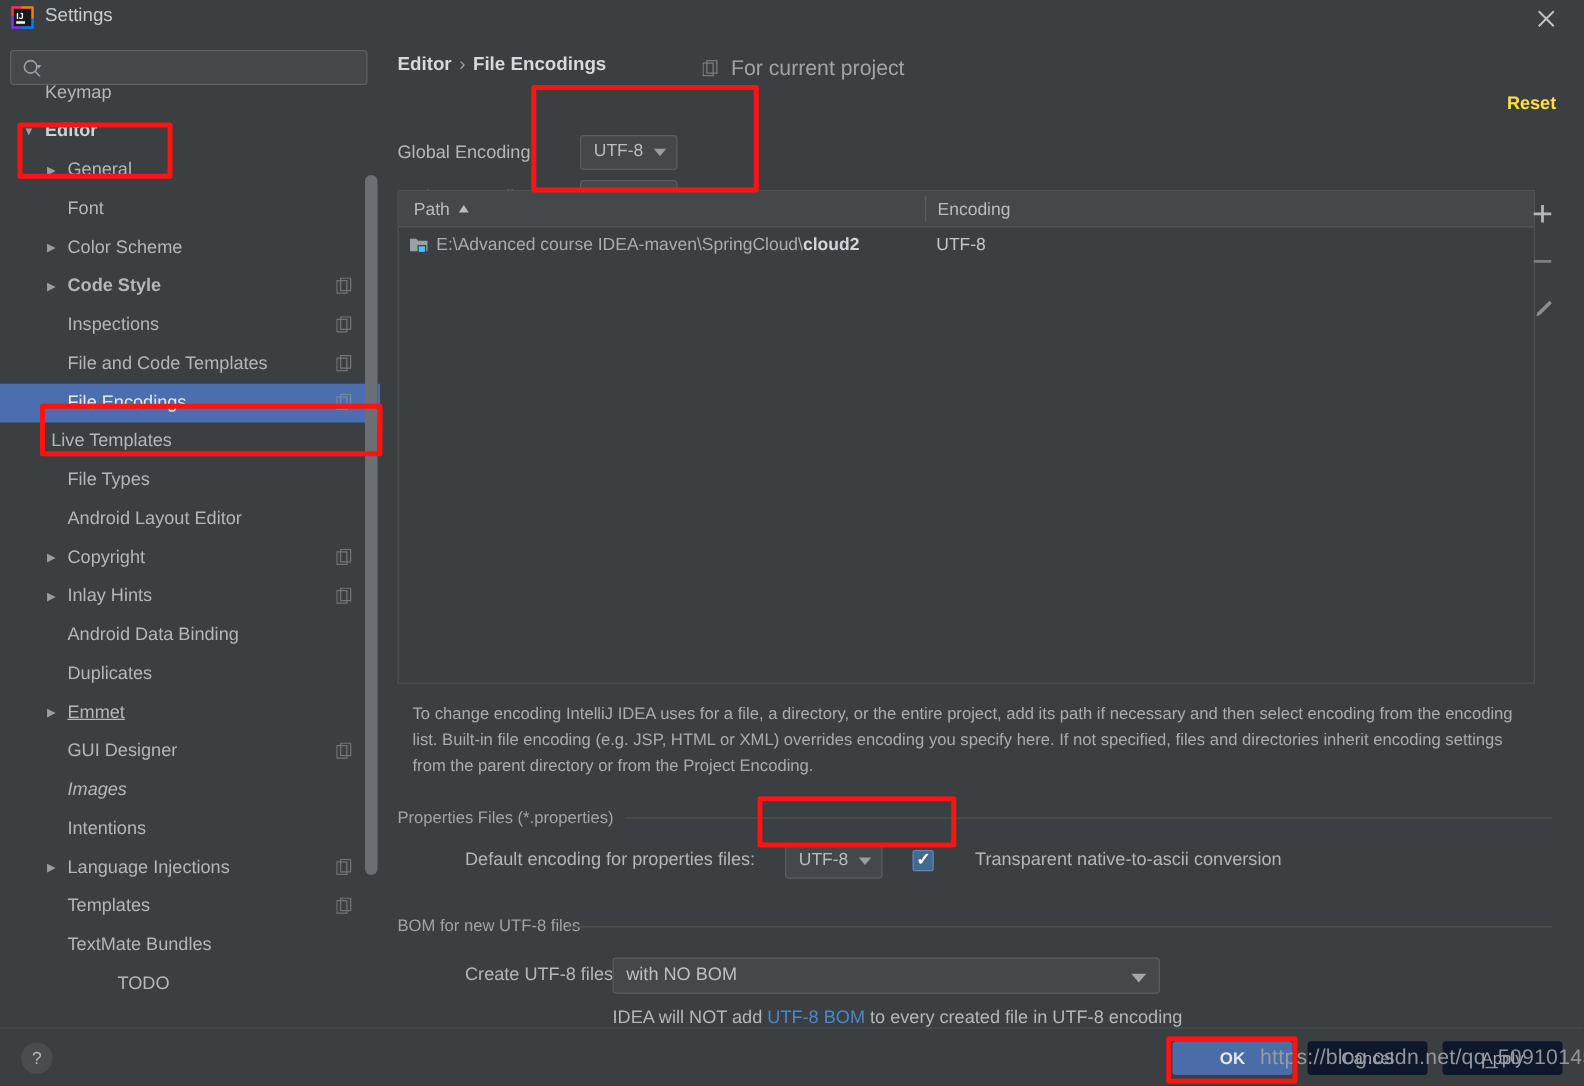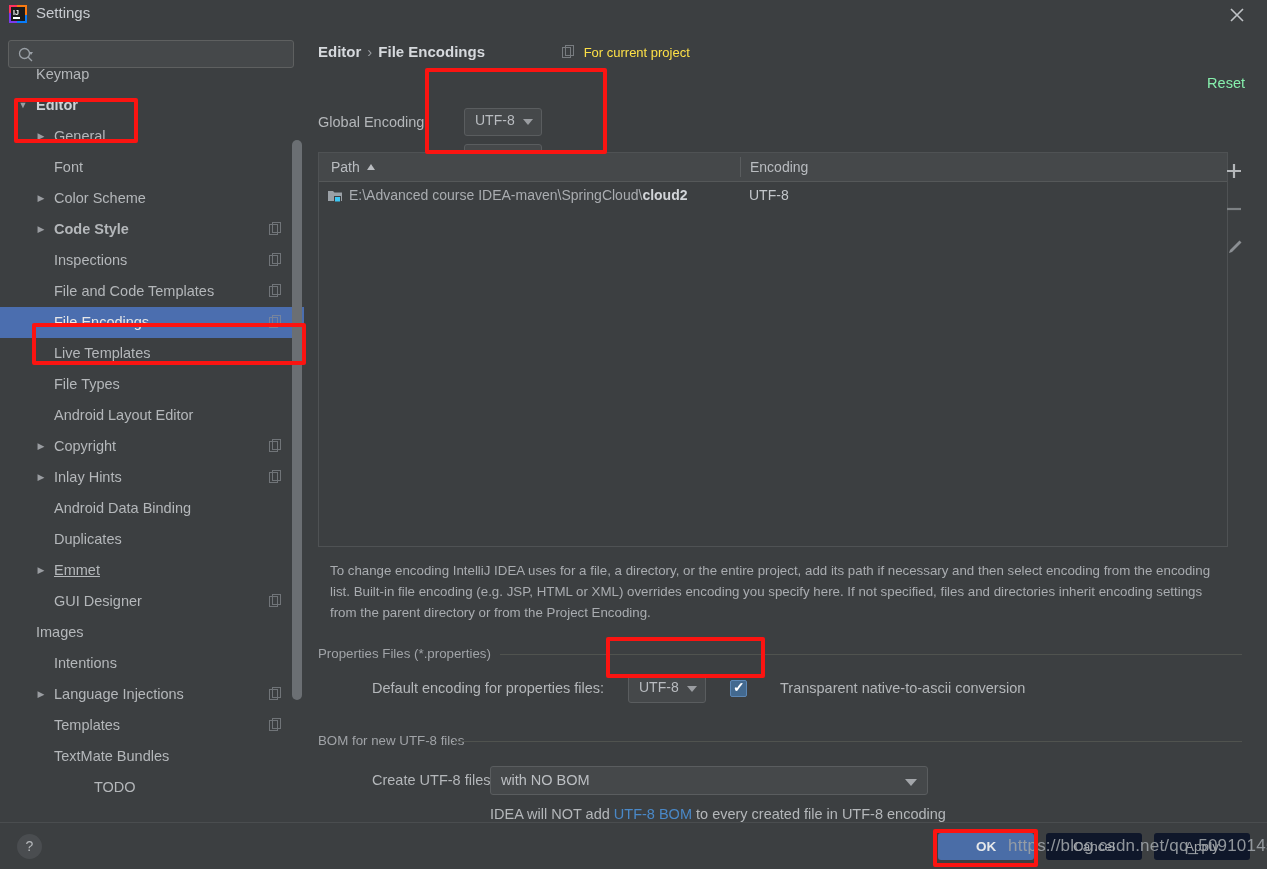--- a/index.html
+++ b/index.html
@@ -96,7 +96,7 @@
   .breadcrumb .sep { font-weight: normal; color: #9a9da1; margin: 0 6px; }
   .forproject {
     position: absolute; left: 258px; top: 15px;
-    font-size: 13px; color: #fde047;
+    font-size: 17px; color: #a3a3a3;
   }
   .forproject .pi {
     display: inline-block; vertical-align: -2px; margin-right: 5px;

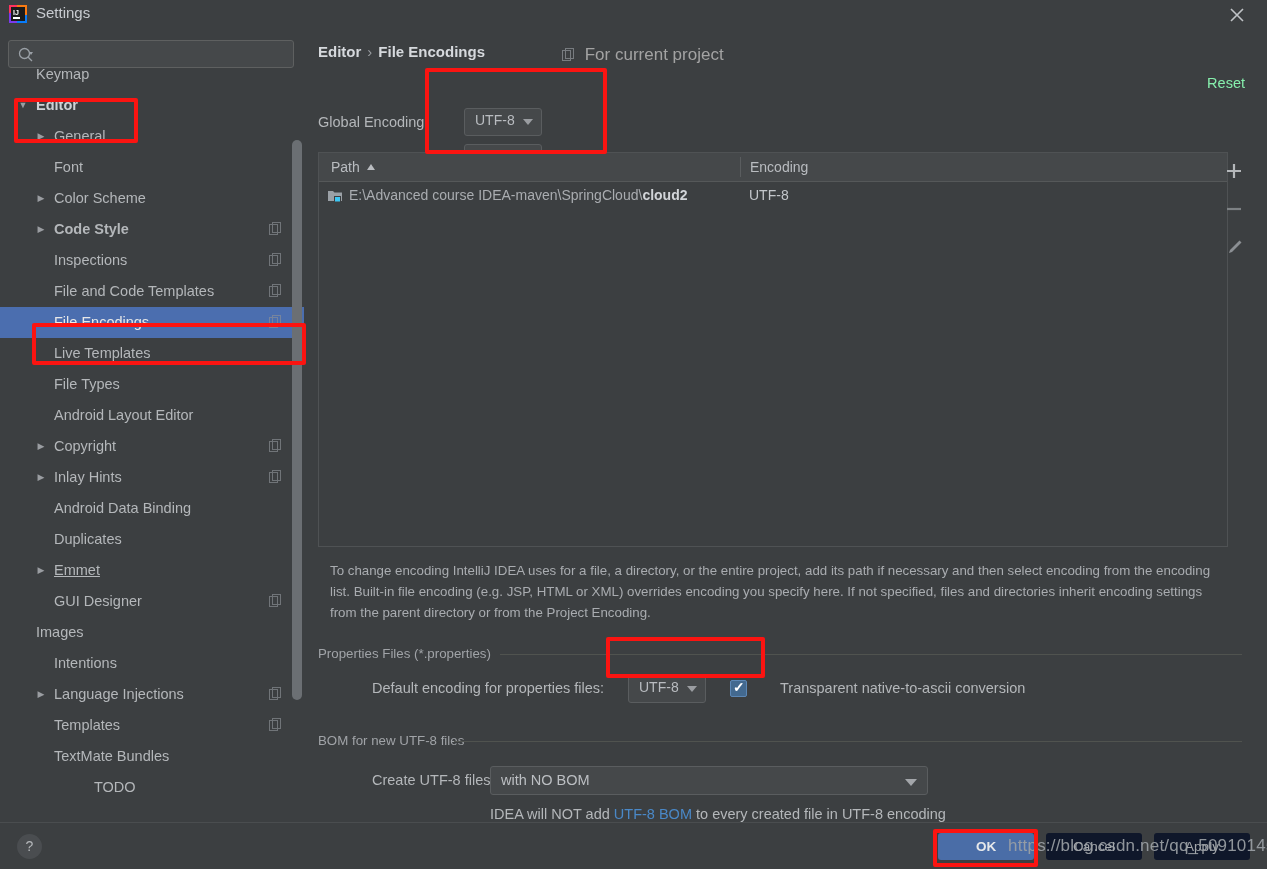--- a/index.html
+++ b/index.html
@@ -104,7 +104,7 @@
   }
   .reset-link {
     position: absolute; right: 22px; top: 45px;
-    font-size: 14.5px; color: #86efac; cursor: pointer;
+    font-size: 14.5px; color: #fde047; cursor: pointer; font-weight: bold;
   }
   .enc-label { position: absolute; }
   .combo {

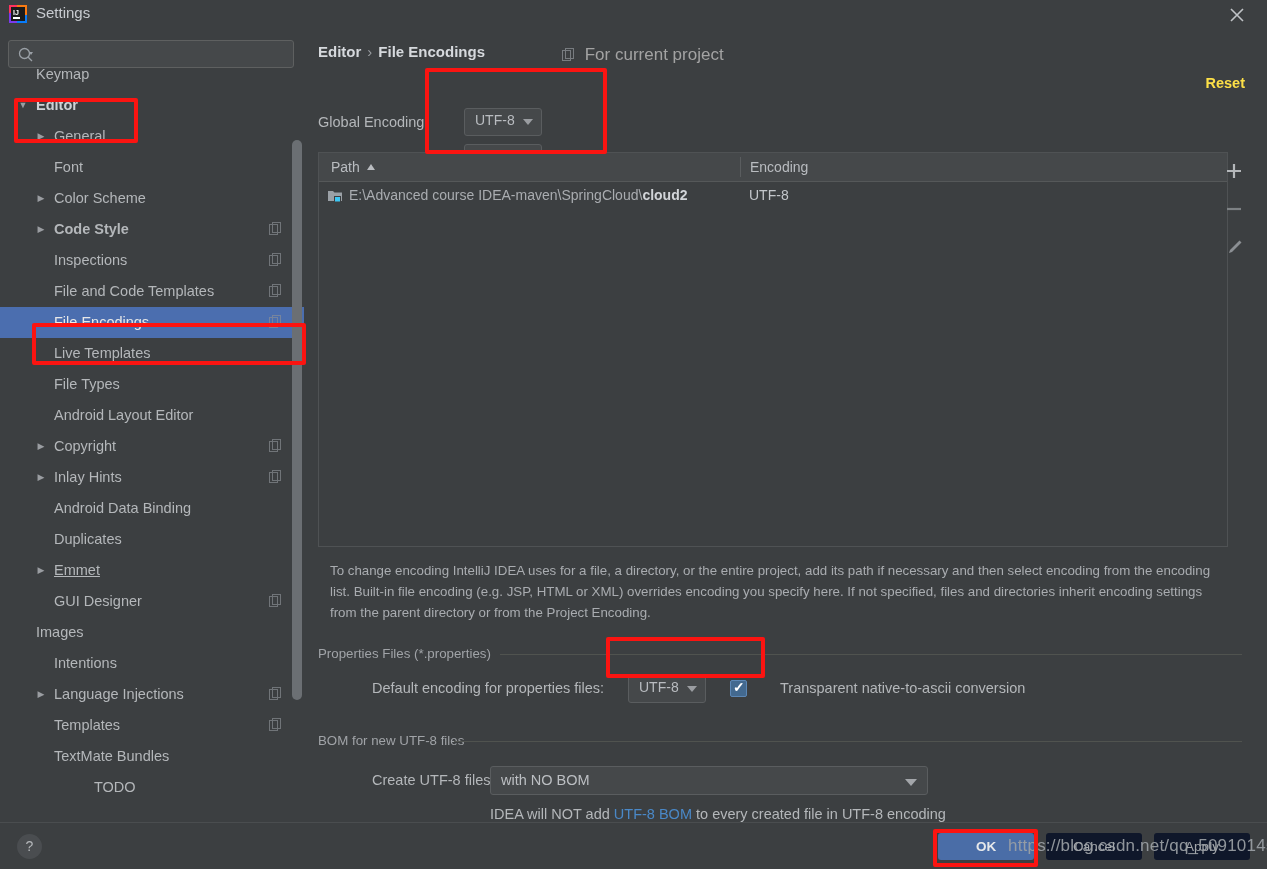--- a/index.html
+++ b/index.html
@@ -311,7 +311,7 @@
           </svg>
         </div>
         <div class="tree-item">
-          <span class="label" style="left: 54px;">Live Templates</span>
+          <span class="label" style="left: 41px;">Live Templates</span>
         </div>
         <div class="tree-item">
           <span class="label" style="left: 54px;">File Types</span>

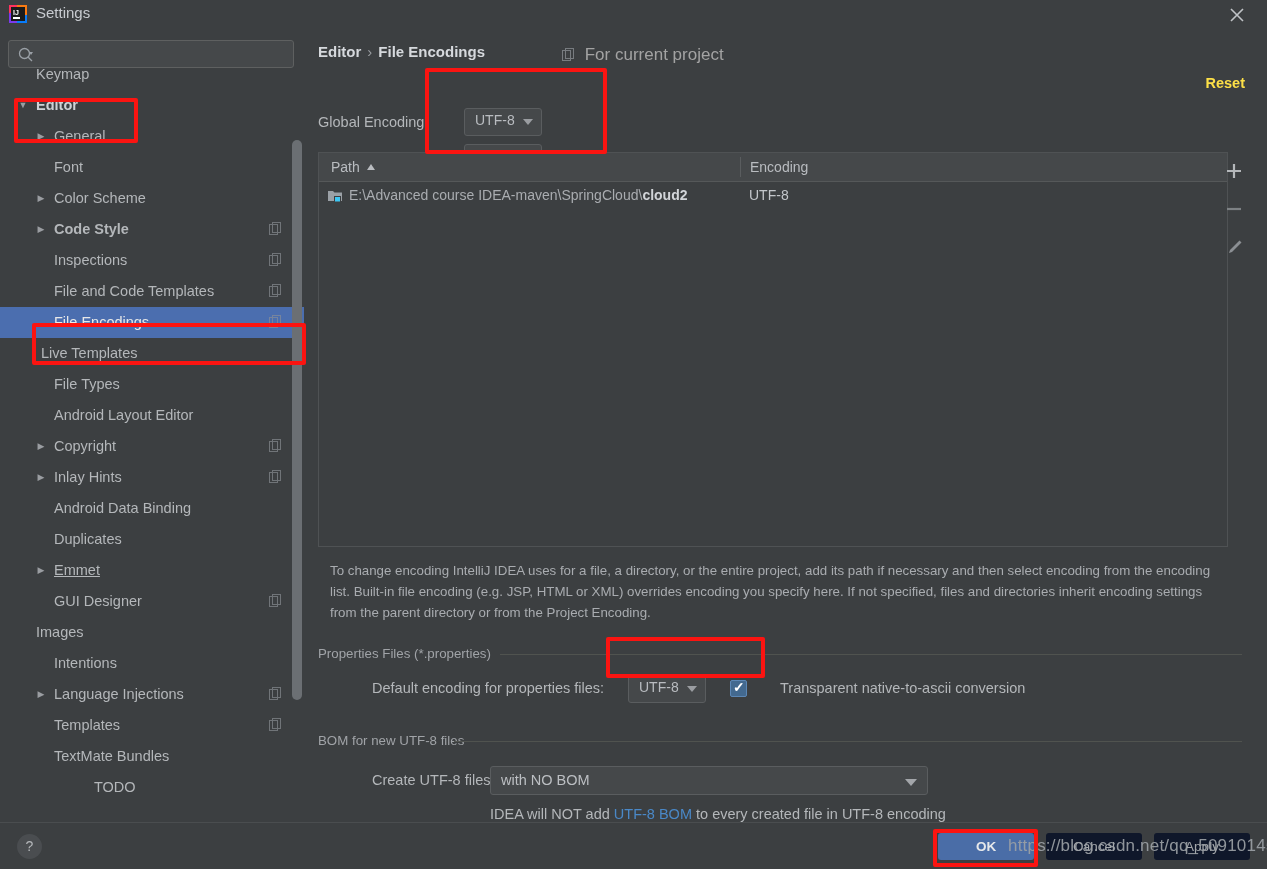--- a/index.html
+++ b/index.html
@@ -353,7 +353,7 @@
           </svg>
         </div>
         <div class="tree-item">
-          <span class="label" style="left: 36px;">Images</span>
+          <span class="label" style="left: 54px; font-style: italic;">Images</span>
         </div>
         <div class="tree-item">
           <span class="label" style="left: 54px;">Intentions</span>

